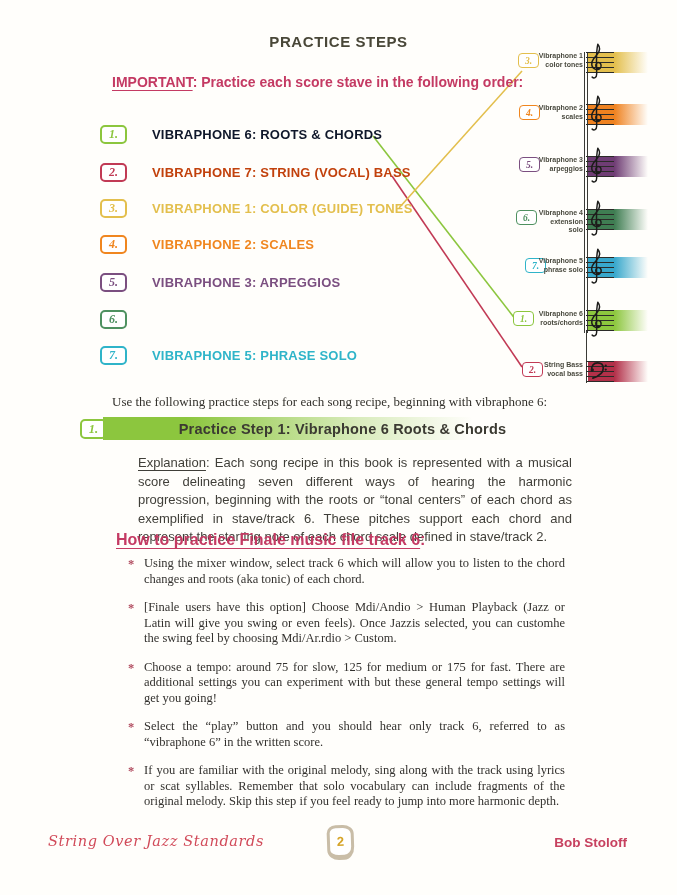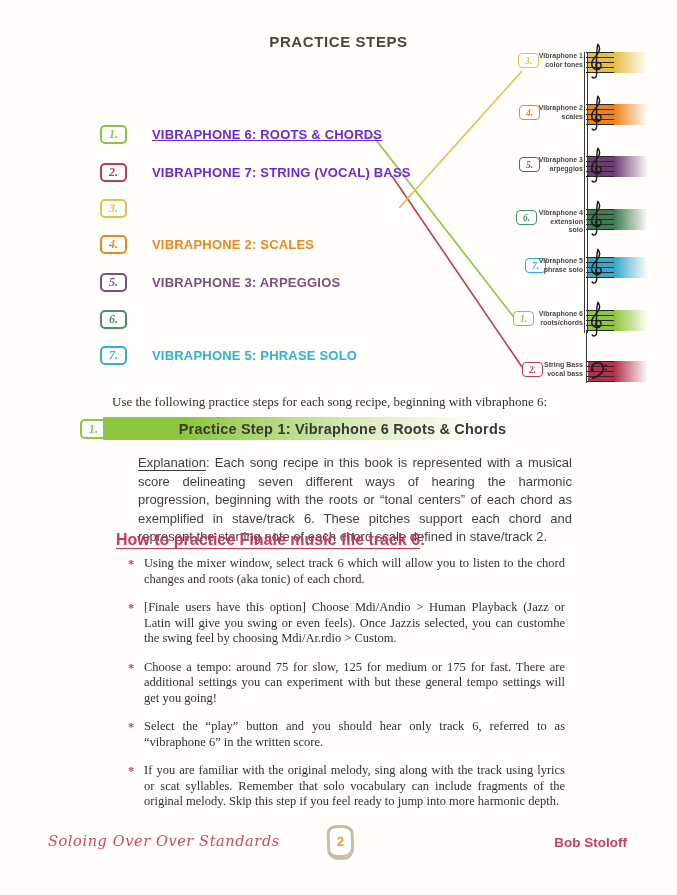--- a/index.html
+++ b/index.html
@@ -69,6 +69,7 @@
 
   <h1 class="title">PRACTICE STEPS</h1>
 
+  <p class="important"><span class="u">IMPORTANT</span><span>: Practice each score stave in the following order:</span></p>
 
   <div class="plist-row" style="top:124px">
     <span class="badge plist-badge" style="color: rgb(140, 198, 62);">1.</span>

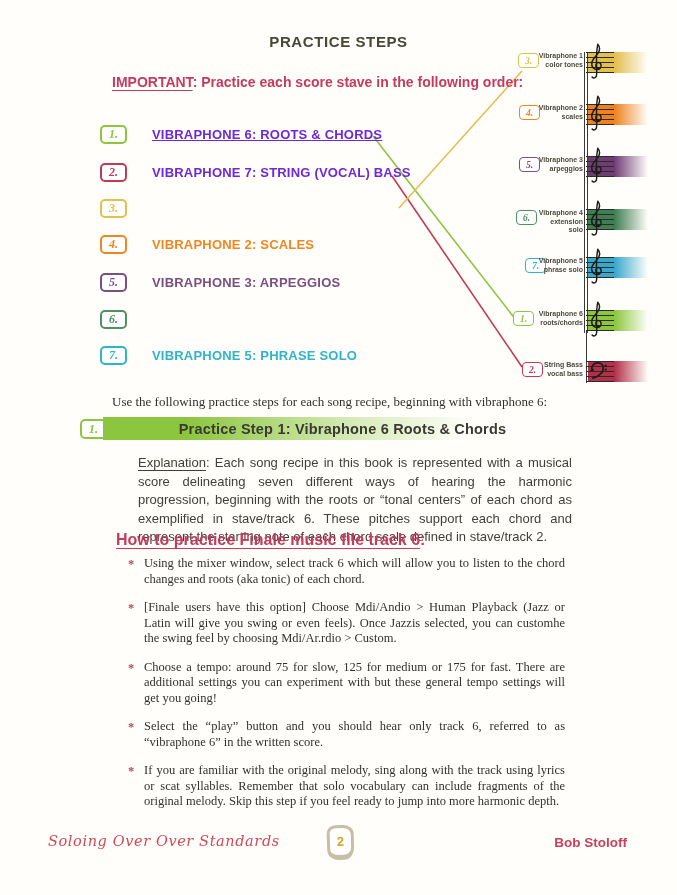--- a/index.html
+++ b/index.html
@@ -73,7 +73,7 @@
 
   <div class="plist-row" style="top:124px">
     <span class="badge plist-badge" style="color: rgb(140, 198, 62);">1.</span>
-    <span class="plist-label" style="color: #6d28d9; text-decoration: underline;">VIBRAPHONE 6: ROOTS &amp; CHORDS</span>
+    <span class="plist-label" style="color: #0f172a;">VIBRAPHONE 6: ROOTS &amp; CHORDS</span>
   </div>
   <div class="plist-row" style="top:162px">
     <span class="badge plist-badge" style="color: rgb(193, 58, 85);">2.</span>

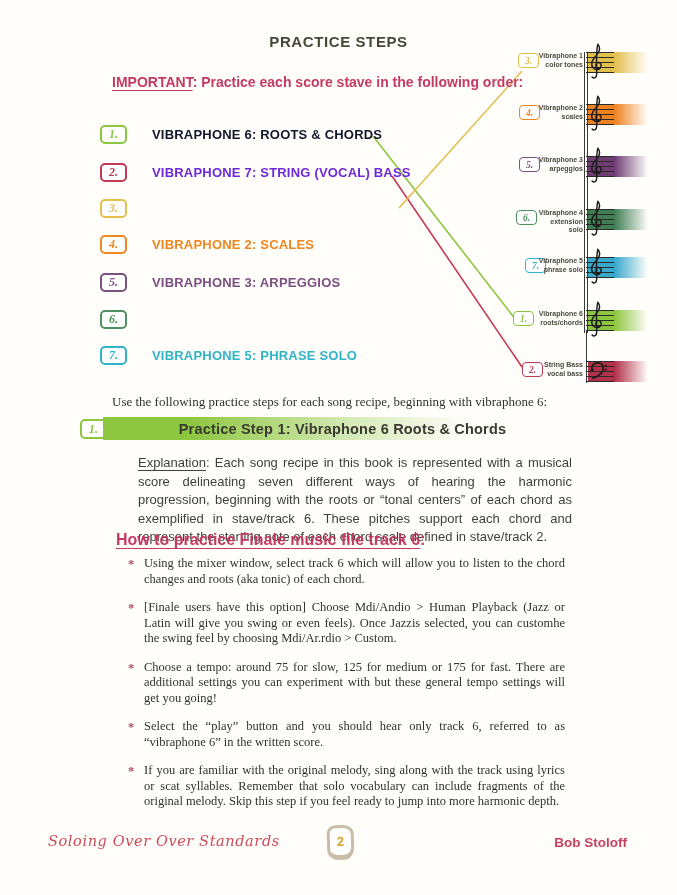--- a/index.html
+++ b/index.html
@@ -77,7 +77,7 @@
   </div>
   <div class="plist-row" style="top:162px">
     <span class="badge plist-badge" style="color: rgb(193, 58, 85);">2.</span>
-    <span class="plist-label" style="color: #6d28d9;">VIBRAPHONE 7: STRING (VOCAL) BASS</span>
+    <span class="plist-label" style="color: #c2410c;">VIBRAPHONE 7: STRING (VOCAL) BASS</span>
   </div>
   <div class="plist-row" style="top:198px">
     <span class="badge plist-badge" style="color: rgb(227, 191, 77);">3.</span>

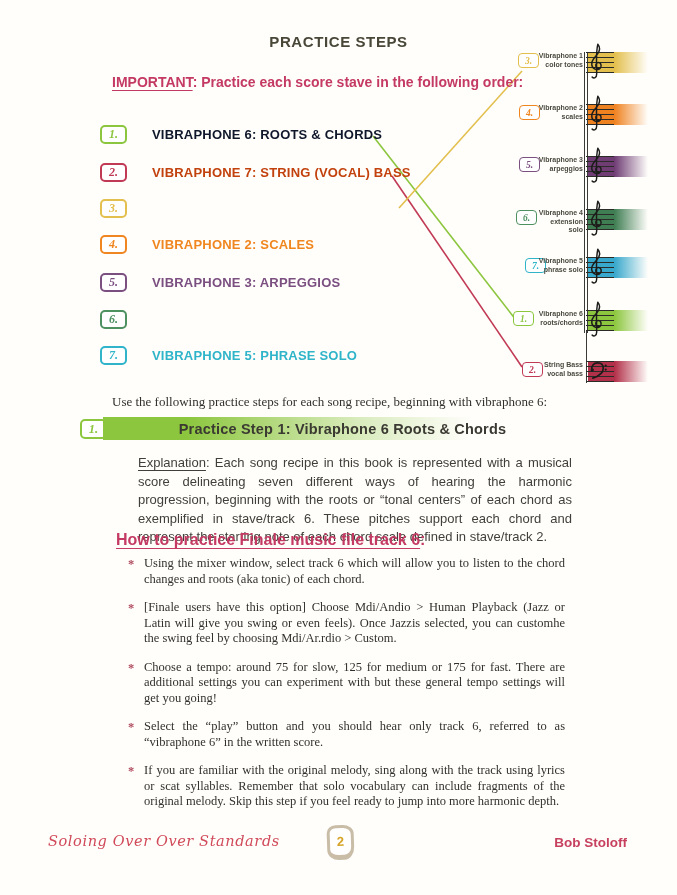--- a/index.html
+++ b/index.html
@@ -81,6 +81,7 @@
   </div>
   <div class="plist-row" style="top:198px">
     <span class="badge plist-badge" style="color: rgb(227, 191, 77);">3.</span>
+    <span class="plist-label" style="color: rgb(227, 191, 77);">VIBRAPHONE 1: COLOR (GUIDE) TONES</span>
   </div>
   <div class="plist-row" style="top:234px">
     <span class="badge plist-badge" style="color: rgb(240, 134, 31);">4.</span>

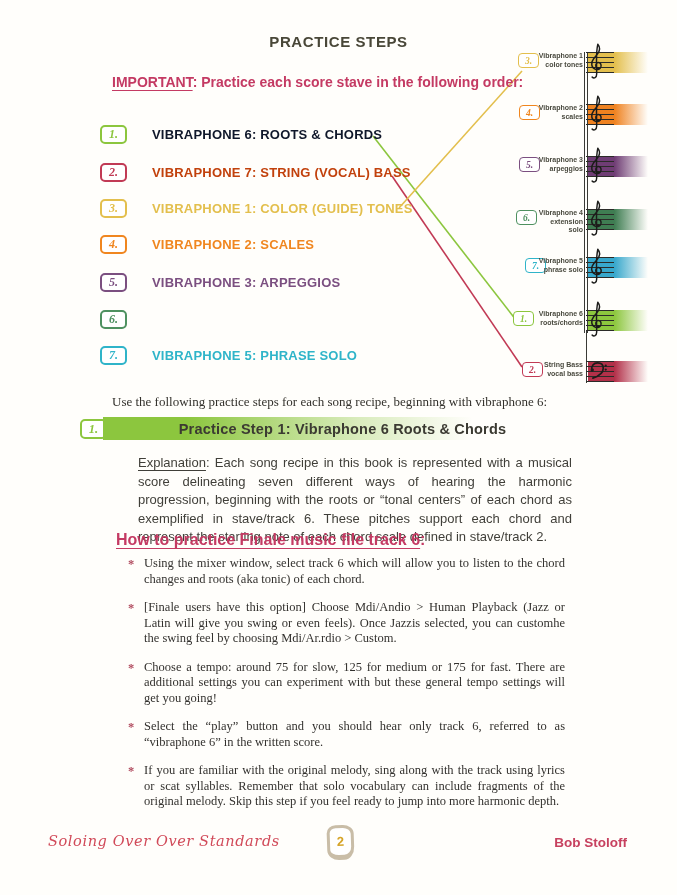--- a/index.html
+++ b/index.html
@@ -208,7 +208,7 @@
     <p class="bullet"><span class="mark">*</span><span>If you are familiar with the original melody, sing along with the track using lyrics or scat syllables. Remember that solo vocabulary can include fragments of the original melody. Skip this step if you feel ready to jump into more harmonic depth.</span></p>
   </div>
 
-  <span class="foot-title">Soloing Over Over Standards</span>
+  <span class="foot-title">String Over Jazz Standards</span>
   <div class="page-blob">
     <span class="page-num">2</span>
   </div>

